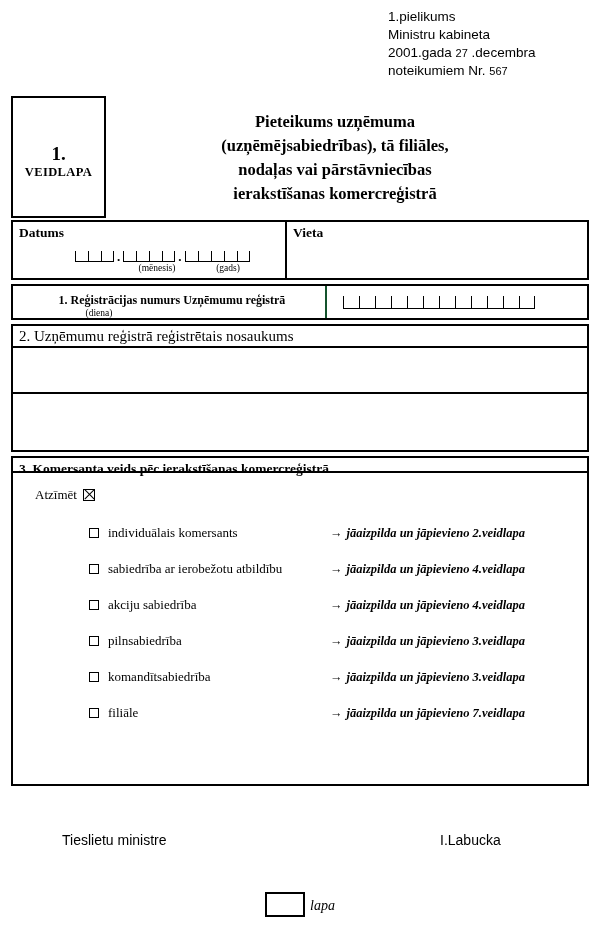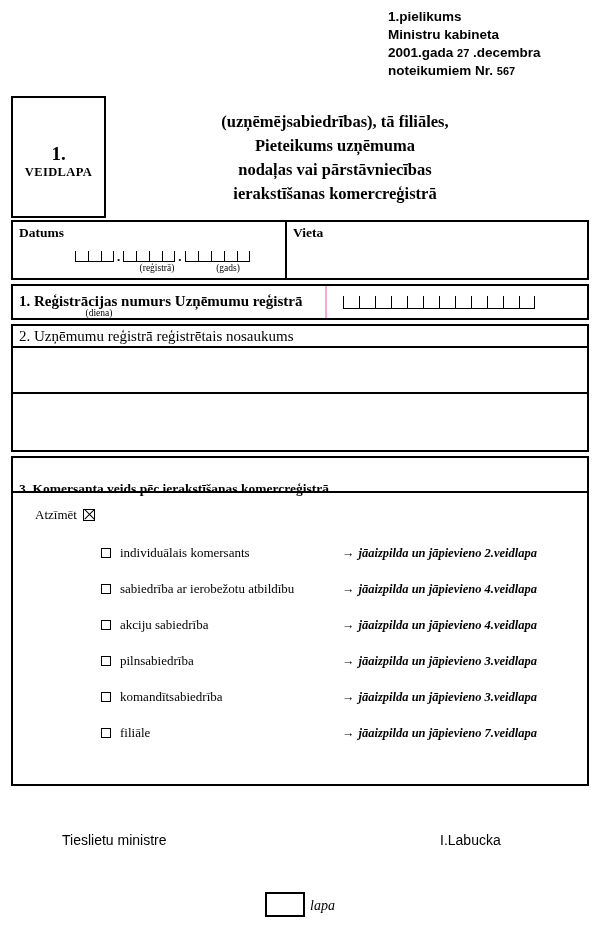--- a/index.html
+++ b/index.html
@@ -24,7 +24,6 @@
     font-family: "Liberation Sans", sans-serif;
     font-size: 13.5px;
     line-height: 18px;
-    font-weight: bold;
   }
   .doc-header div { white-space: nowrap; }
   .hdr-small { font-size: 11px; }

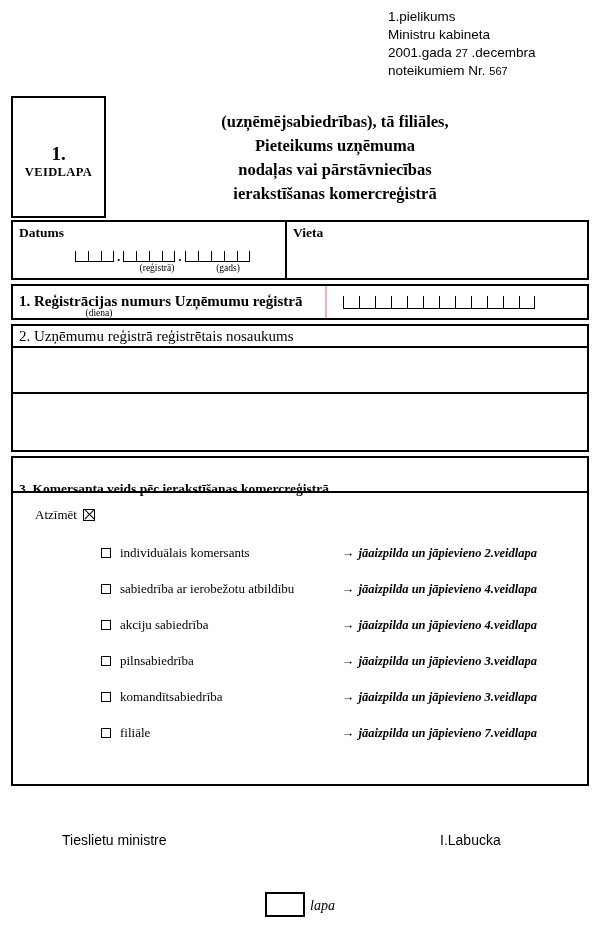--- a/index.html
+++ b/index.html
@@ -337,8 +337,8 @@
   </div>
 
   <div class="doc-title">
+    <div>Pieteikums uzņēmuma</div>
     <div>(uzņēmējsabiedrības), tā filiāles,</div>
-    <div>Pieteikums uzņēmuma</div>
     <div>nodaļas vai pārstāvniecības</div>
     <div>ierakstīšanas komercreģistrā</div>
   </div>

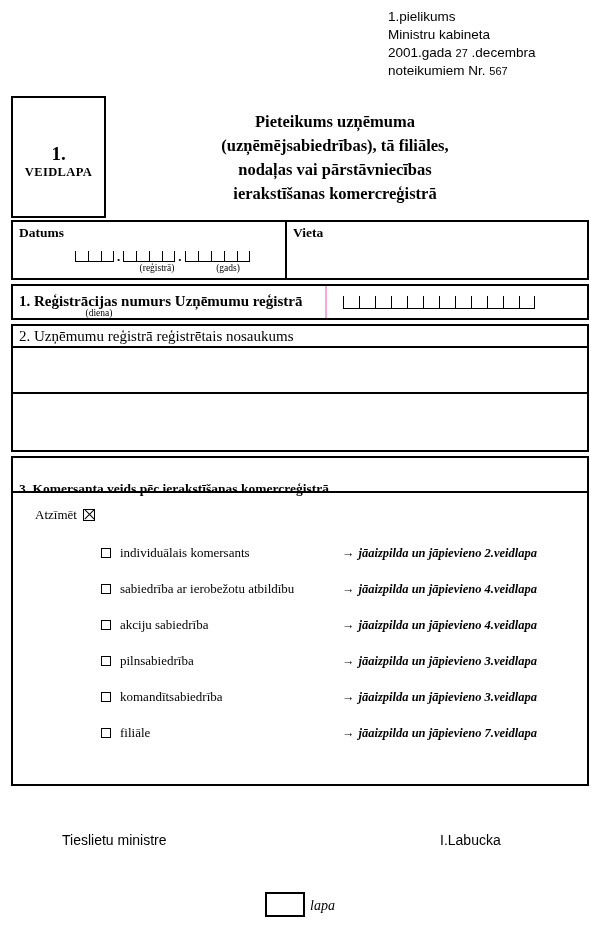--- a/index.html
+++ b/index.html
@@ -371,7 +371,7 @@
         </div>
         <div class="comb-caps">
           <span class="cap cap1">(diena)</span>
-          <span class="cap cap2">(reģistrā)</span>
+          <span class="cap cap2">(mēnesis)</span>
           <span class="cap cap3">(gads)</span>
         </div>
       </div>

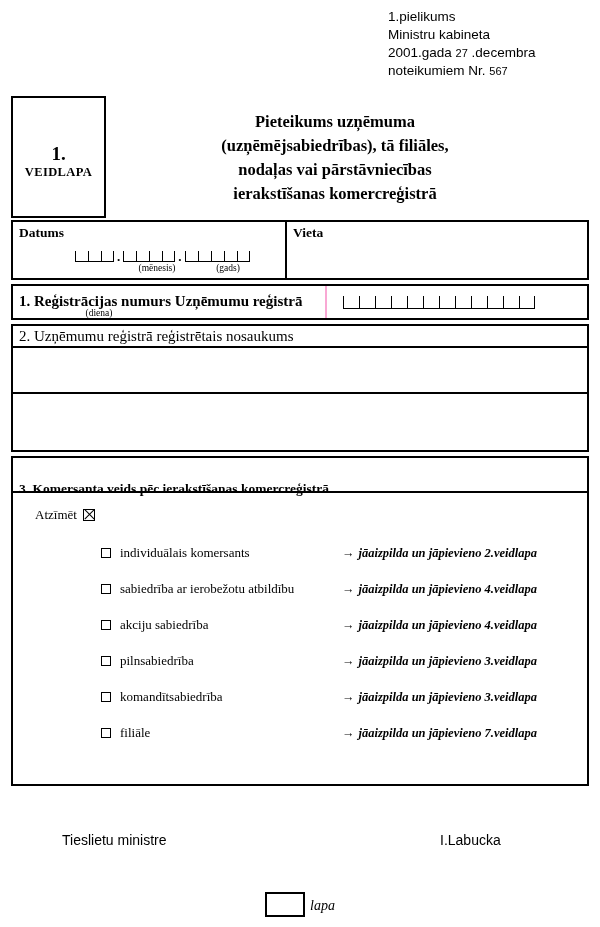--- a/index.html
+++ b/index.html
@@ -161,11 +161,12 @@
     position: absolute;
     left: 0; top: 0;
     width: 314px; height: 100%;
-    border-right: 2px solid #f9a8d4;
-    box-sizing: border-box;
-    font-size: 15px;
+    border-right: 2px solid #14532d;
+    box-sizing: border-box;
+    font-size: 12px;
     font-weight: bold;
     padding: 7px 0 0 6px;
+    text-align: center;
   }
   .reg-comb {
     position: absolute;

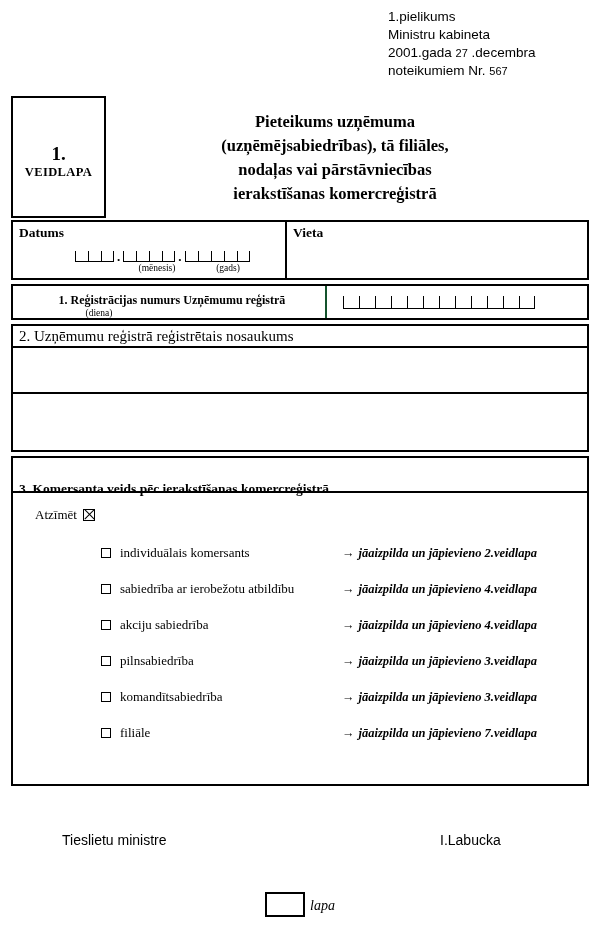--- a/index.html
+++ b/index.html
@@ -221,7 +221,6 @@
     font-size: 13.5px;
     font-weight: bold;
     padding: 3px 0 0 6px;
-    margin-top: 20px;
   }
   .mark-row {
     margin: 14px 0 0 22px;

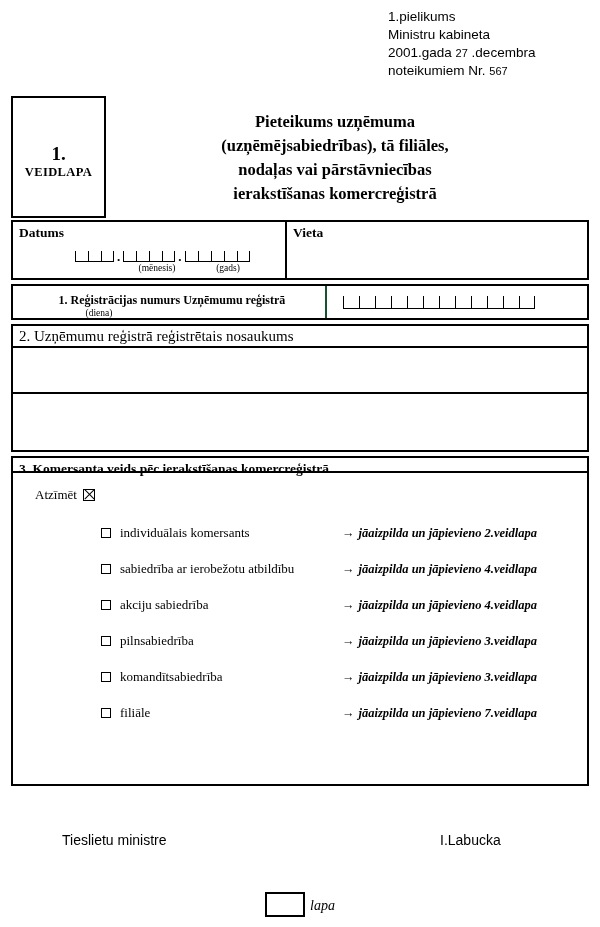--- a/index.html
+++ b/index.html
@@ -260,7 +260,6 @@
     height: 36px;
     padding-left: 76px;
     font-size: 12.5px;
-    margin-left: 12px;
   }
   .opt-cb {
     width: 10px;

